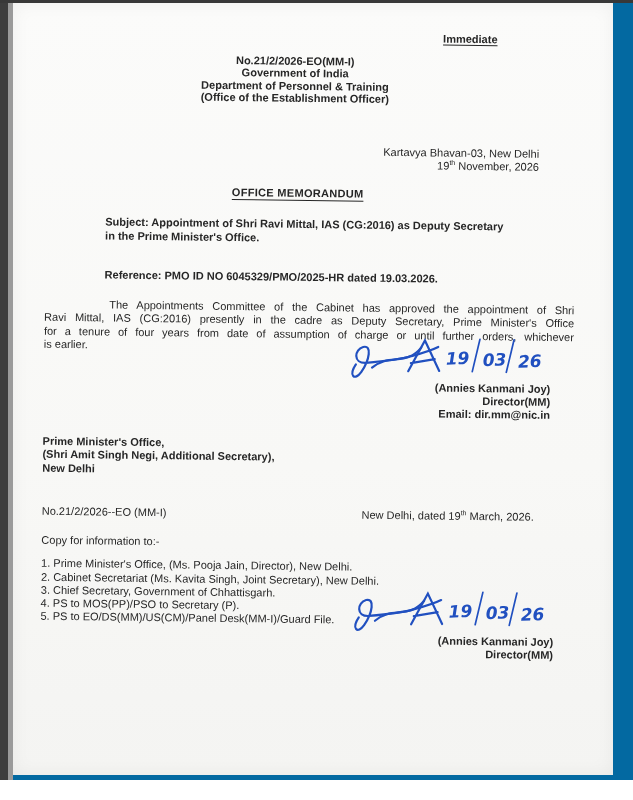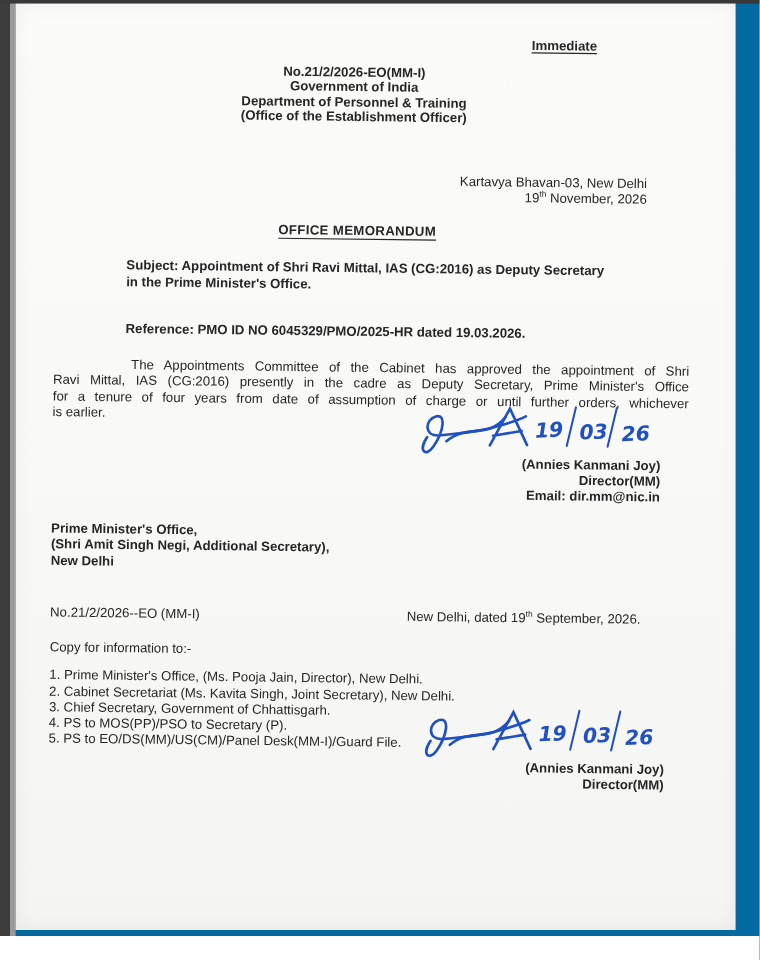--- a/index.html
+++ b/index.html
@@ -114,7 +114,7 @@
 
       <div class="ref-row">
         <span>No.21/2/2026--EO (MM-I)</span>
-        <span><span>New Delhi, dated 19</span><sup>th</sup><span> September, 2026.</span></span>
+        <span><span>New Delhi, dated 19</span><sup>th</sup><span> March, 2026.</span></span>
       </div>
 
       <div class="copy-heading">Copy for information to:-</div>

